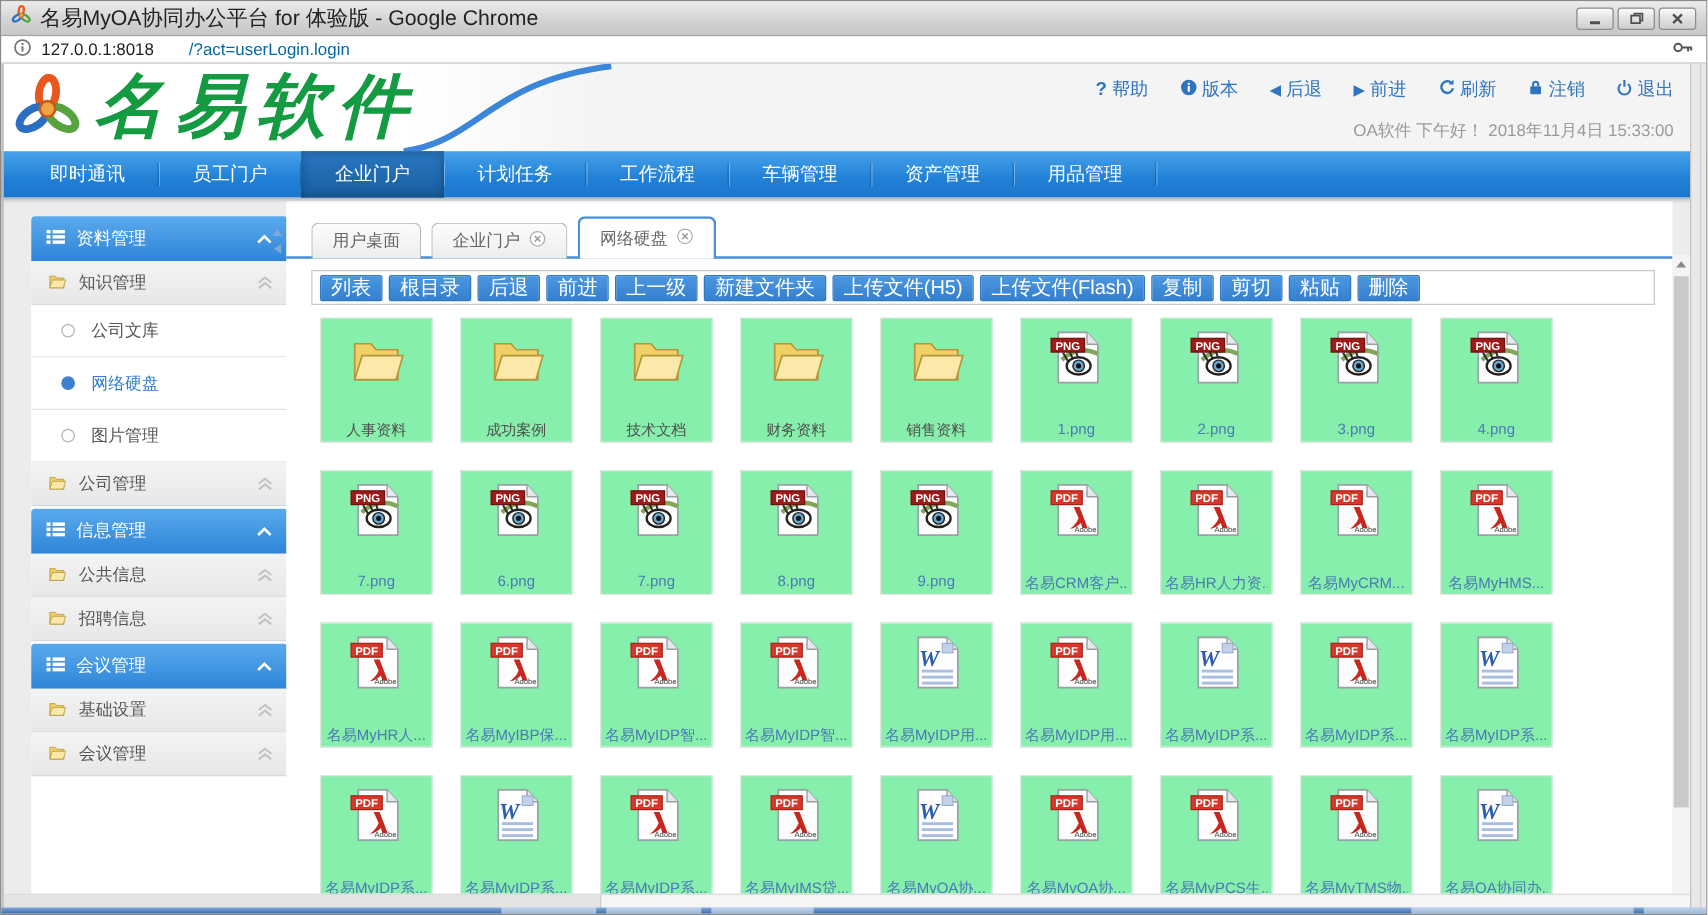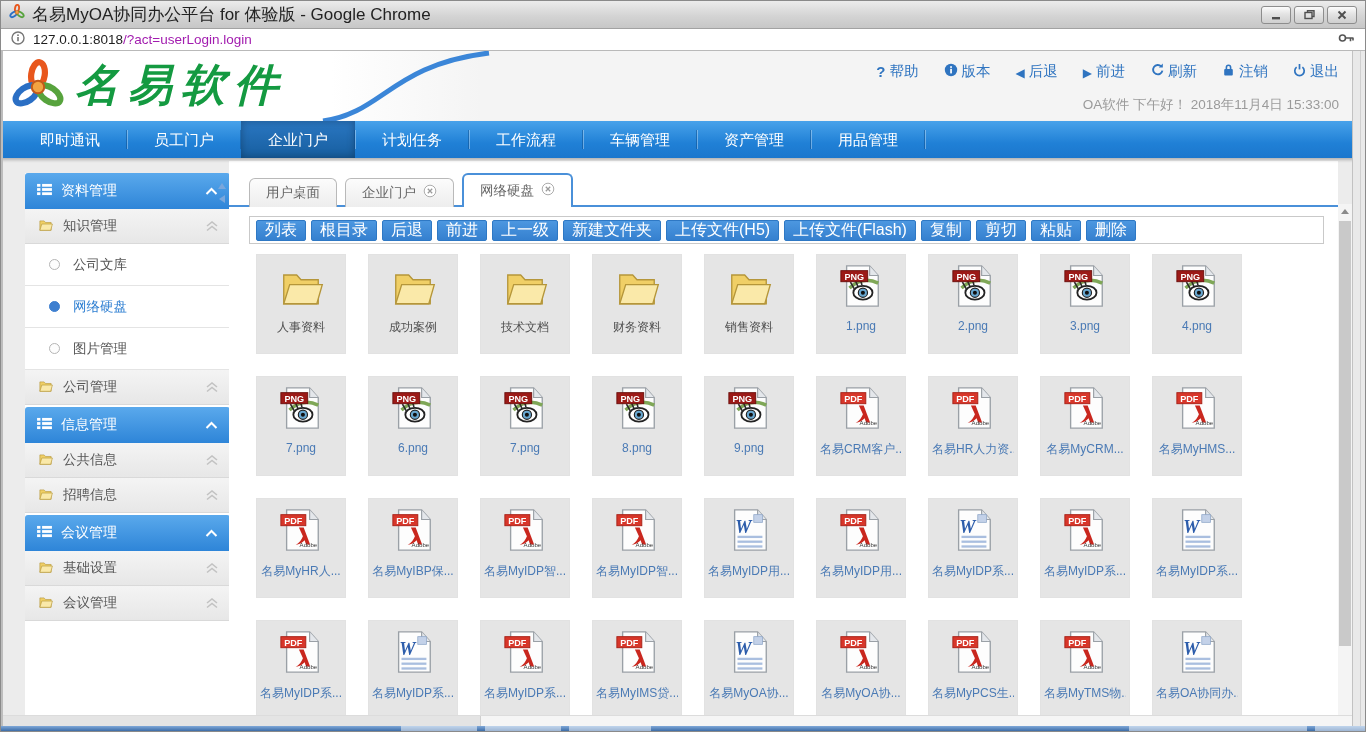--- a/index.html
+++ b/index.html
@@ -18,7 +18,7 @@
   
   .urlbar { position:absolute; top:28px; left:0; width:100%; height:22px; background:#fff;
     border-bottom:1px solid #b9b9b9; display:flex; align-items:center; padding:0 10px; gap:8px; font-size:13.5px; }
-  .url-host { color:#1e1e1e; } .url-path { color:#a21caf; }
+  .url-host { color:#1e1e1e; } .url-path { color:#0369a1;padding-left:28px; }
   .key-slot { margin-left:auto; }
 
   

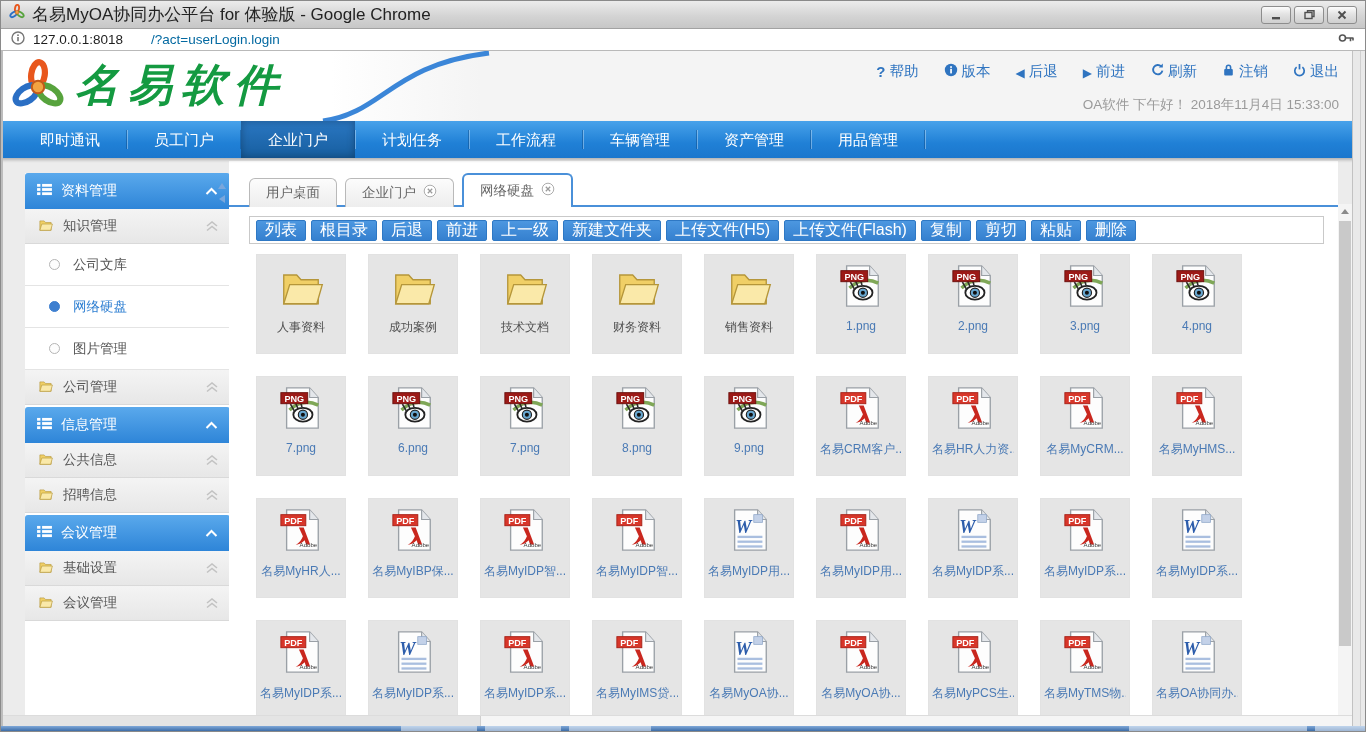--- a/index.html
+++ b/index.html
@@ -26,7 +26,7 @@
     background:linear-gradient(90deg,#ffffff 0 330px,#f4f4f4 480px,#f4f4f4 100%); }
   .swoosh { position:absolute; left:320px; top:0; }
   .logo { position:absolute; left:10px; top:7px; display:flex; align-items:center; gap:10px; }
-  .logo-text { font-family:"Liberation Serif","DejaVu Serif",serif; font-size:44px; font-weight:bold;
+  .logo-text { font-family:"Liberation Serif","DejaVu Serif",serif; font-size:56px; font-weight:bold;
     font-style:italic; color:#149a41; letter-spacing:9px; line-height:56px; }
   .banner-links { position:absolute; right:26px; top:11px; display:flex; gap:25px; align-items:center; }
   .hlink { display:flex; gap:4px; align-items:center; color:#2f74c0; font-size:14.5px; cursor:pointer; white-space:nowrap; }

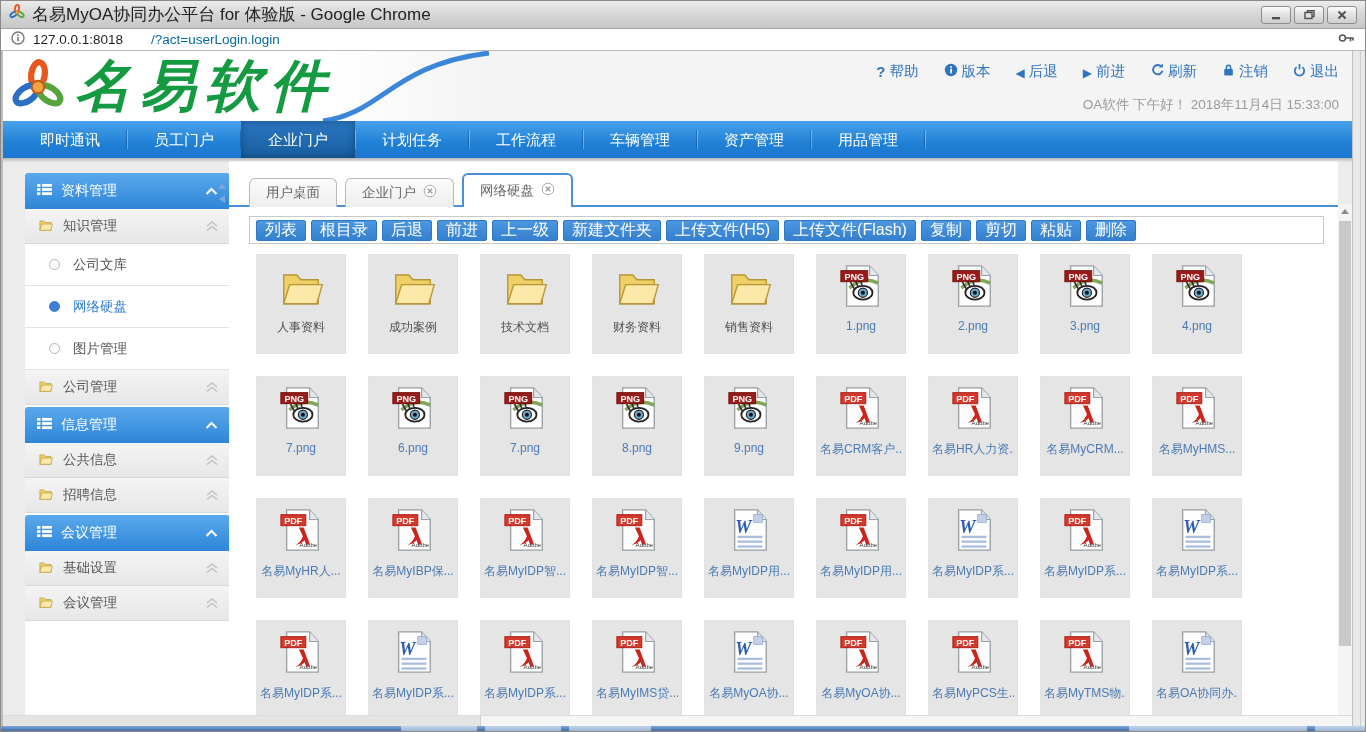--- a/index.html
+++ b/index.html
@@ -83,8 +83,8 @@
     color:#fff; font-size:16px; padding:0 8px; display:flex; align-items:center; cursor:pointer; white-space:nowrap; }
   .grid { position:absolute; top:93px; left:27px; right:10px; bottom:0; display:flex; flex-wrap:wrap;
     gap:22px 22px; align-content:flex-start; overflow:hidden; }
-  .cell { width:90px; height:100px; border:1px solid #e2e2e2; background:#e5e5e5; display:flex;
-    flex-direction:column; align-items:center; cursor:pointer; }
+  .cell { width:90px; height:100px; border:1px solid #e2e2e2; background:#86efac; display:flex;
+    flex-direction:column; align-items:center; cursor:pointer;gap:16px; }
   .cell-label { margin-top:6px; font-size:12px; color:#4a7ab5; white-space:nowrap; overflow:hidden; max-width:82px; }
   .cell.folder .cell-label { color:#4f4f4f; }
   .cell svg { margin-top:8px; }

